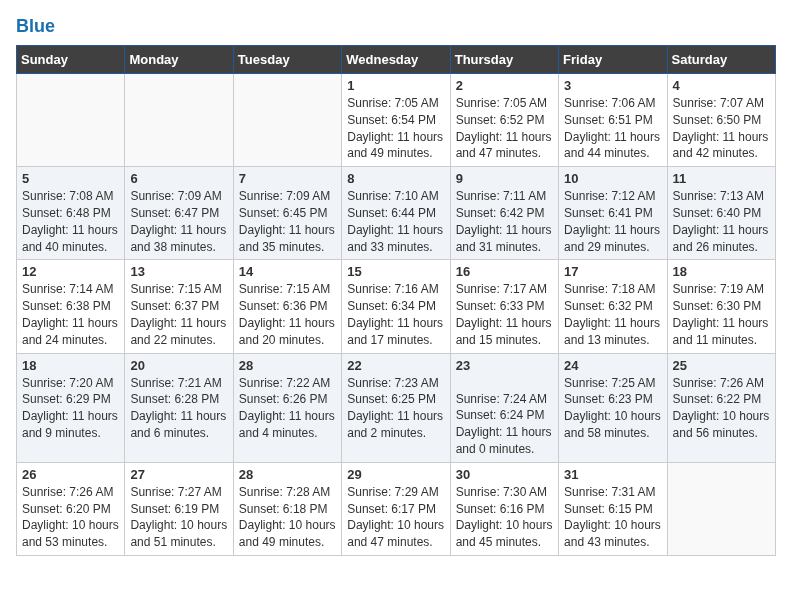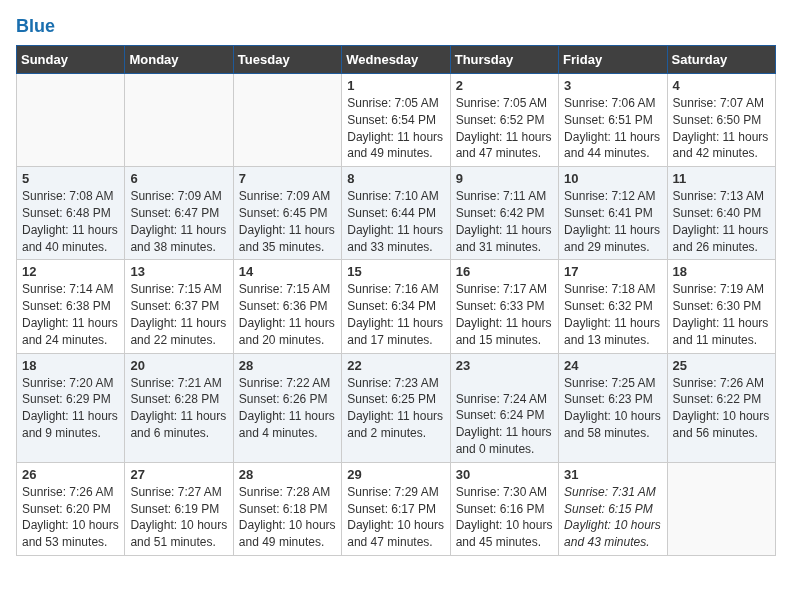--- a/index.html
+++ b/index.html
@@ -337,7 +337,7 @@
         </td>
         <td>
           <span class="day-number">31</span>
-          <div class="day-info" style="white-space: pre-line; font-style: italic;">Sunrise: 7:31 AM
+          <div class="day-info" style="white-space: pre-line;">Sunrise: 7:31 AM
 Sunset: 6:15 PM
 Daylight: 10 hours
 and 43 minutes.</div>

